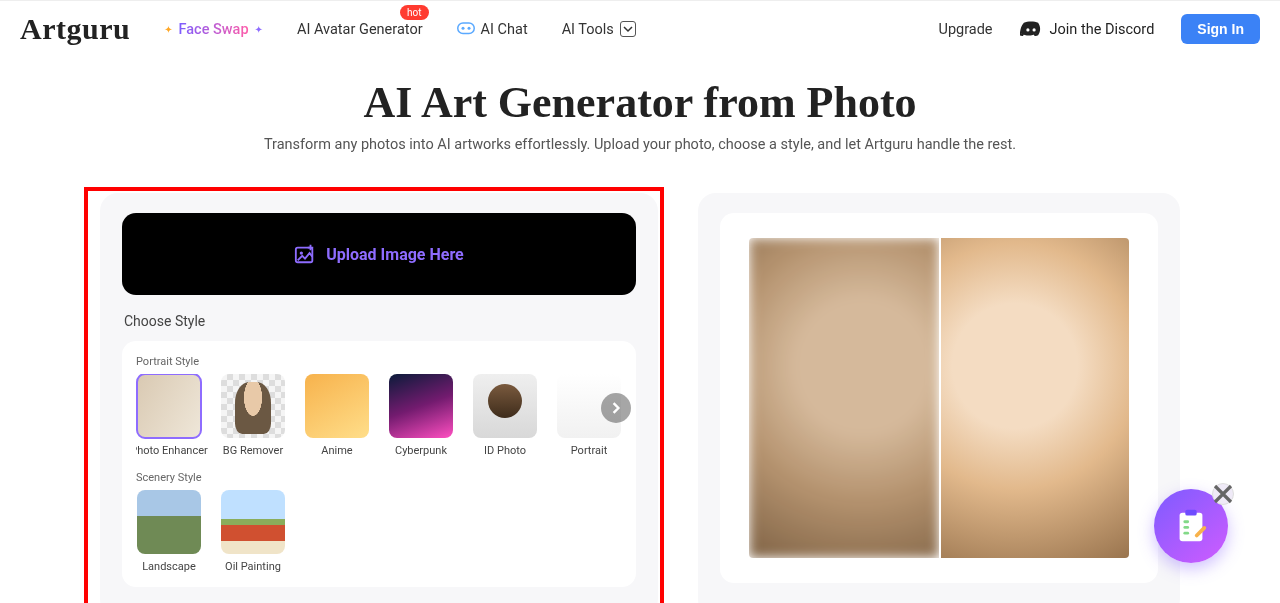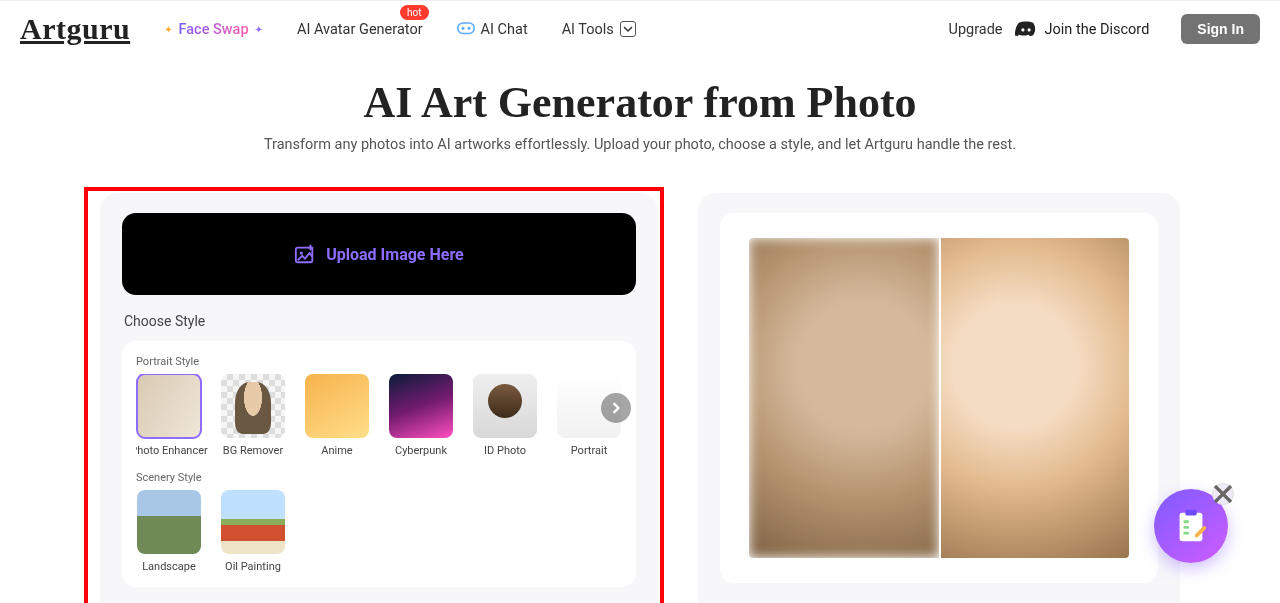--- a/index.html
+++ b/index.html
@@ -20,7 +20,6 @@
     font-family: "Brush Script MT", cursive;
     font-size: 30px; font-weight: 700;
     letter-spacing: .5px;
-    text-decoration: underline;
   }
   .nav { display:flex; align-items:center; gap:34px; font-size:14.5px; }
   .nav-item { position:relative; display:flex; align-items:center; gap:6px; cursor:pointer; color:#333; }

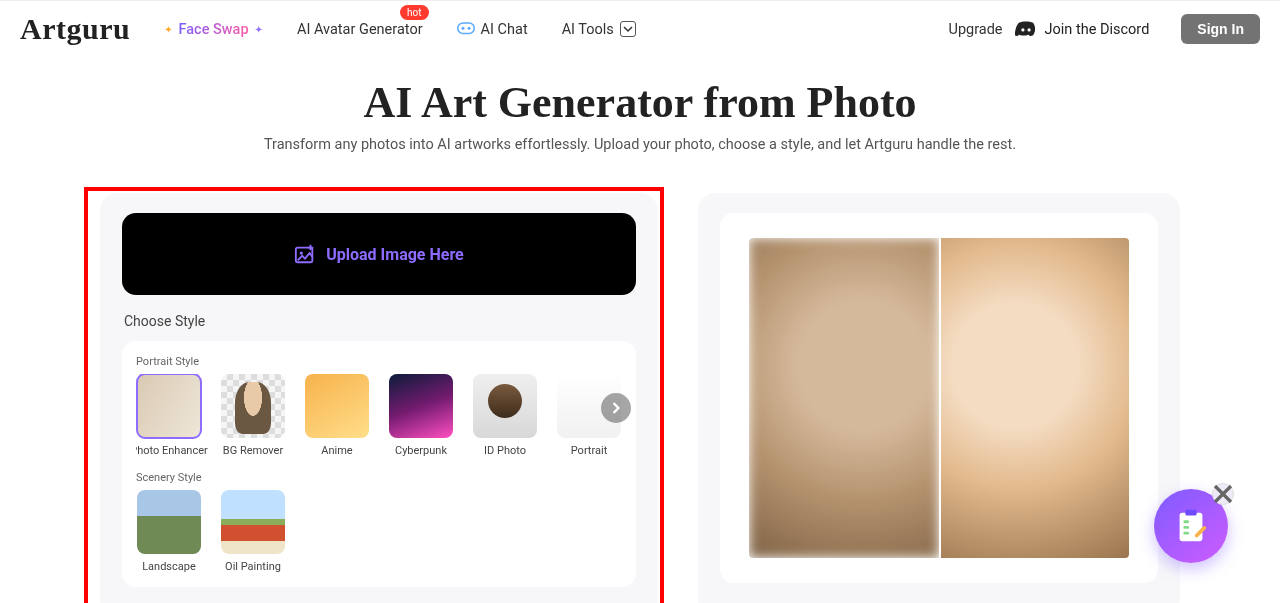--- a/index.html
+++ b/index.html
@@ -38,7 +38,7 @@
   }
   .tools-chevron svg{ width:10px; height:10px; }
   .chat-icon { width:18px; height:14px; }
-  .header-right { margin-left:auto; display:flex; align-items:center; gap:12px;justify-content:center; }
+  .header-right { margin-left:auto; display:flex; align-items:center; gap:27px;justify-content:center; }
   .upgrade { font-size:14.5px; color:#333; cursor:pointer;}
   .discord { display:flex; align-items:center; gap:8px; font-size:14.5px; cursor:pointer;}
   .discord-icon{ width:22px; height:16px; }

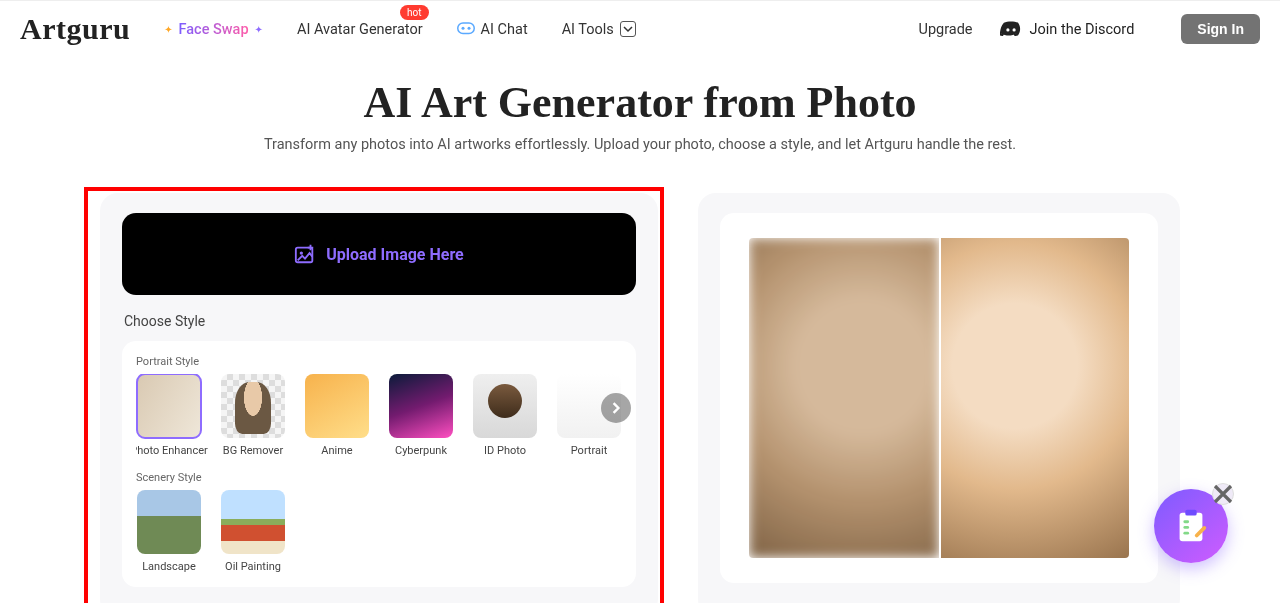--- a/index.html
+++ b/index.html
@@ -43,8 +43,8 @@
   .discord { display:flex; align-items:center; gap:8px; font-size:14.5px; cursor:pointer;}
   .discord-icon{ width:22px; height:16px; }
   .signin-btn {
-    background:#737373; color:#fff; border:none; border-radius:6px;
-    padding:7px 16px; font-size:14px; font-weight:600; cursor:pointer;margin-left:20px;
+    background:#3b82f6; color:#fff; border:none; border-radius:6px;
+    padding:7px 16px; font-size:14px; font-weight:600; cursor:pointer;
   }
 
   

